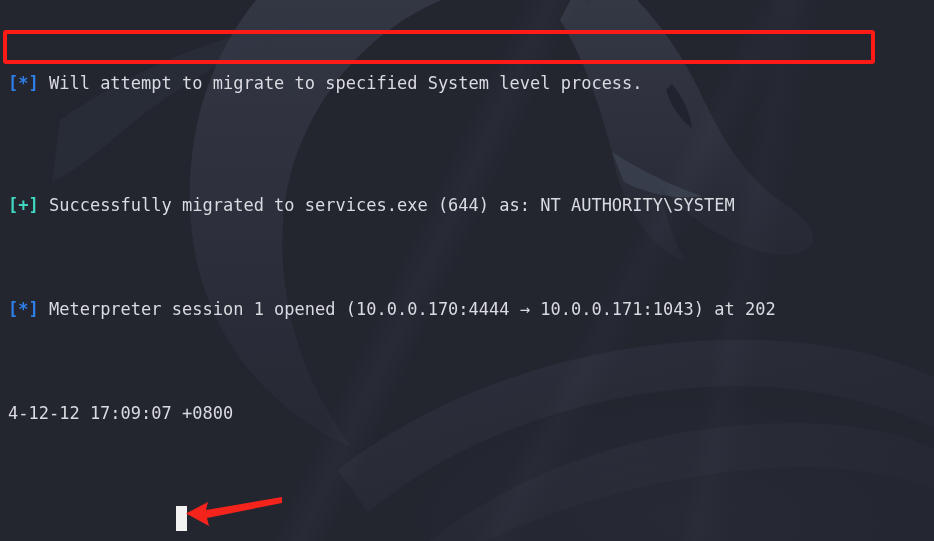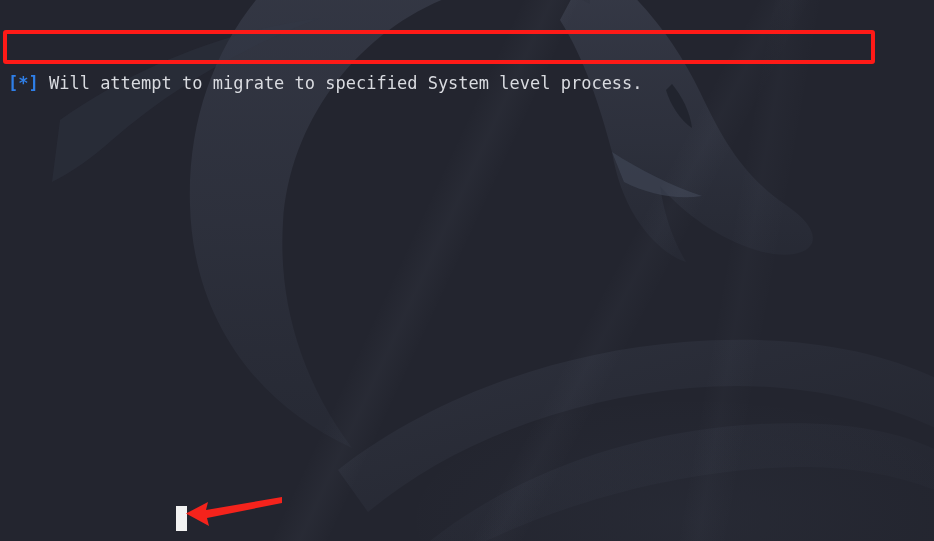--- a/index.html
+++ b/index.html
@@ -142,6 +142,7 @@
     <div class="row first"><span class="c-blue">[*]</span><span class="c-dim"> Will attempt to migrate to specified System level process.</span></div>
 
 
+    <div class="row"><span class="c-green">[+]</span><span class="c-dim"> Successfully migrated to services.exe (644) as: NT AUTHORITY\SYSTEM</span></div>
 
 
 

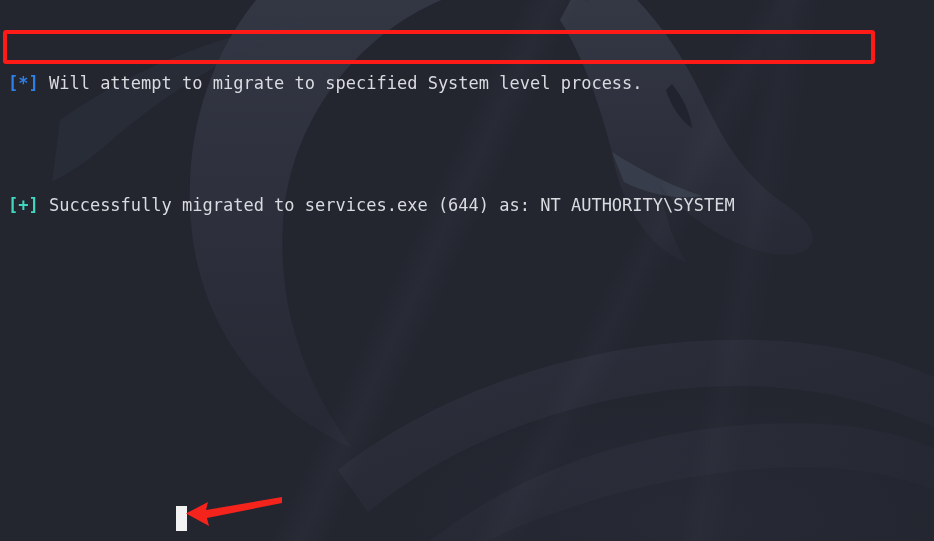--- a/index.html
+++ b/index.html
@@ -144,6 +144,7 @@
 
     <div class="row"><span class="c-green">[+]</span><span class="c-dim"> Successfully migrated to services.exe (644) as: NT AUTHORITY\SYSTEM</span></div>
 
+    <div class="row"><span class="c-blue">[*]</span><span class="c-dim"> Meterpreter session 1 opened (10.0.0.170:4444 → 10.0.0.171:1043) at 202</span></div>
 
 
     

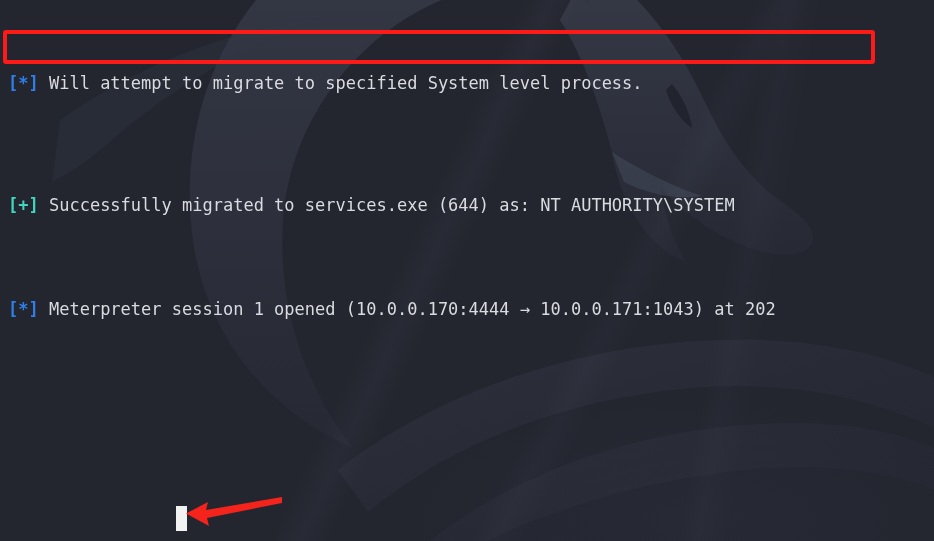--- a/index.html
+++ b/index.html
@@ -146,6 +146,7 @@
 
     <div class="row"><span class="c-blue">[*]</span><span class="c-dim"> Meterpreter session 1 opened (10.0.0.170:4444 → 10.0.0.171:1043) at 202</span></div>
 
+    <div class="row"><span class="c-dim">4-12-12 17:09:07 +0800</span></div>
 
     
 

